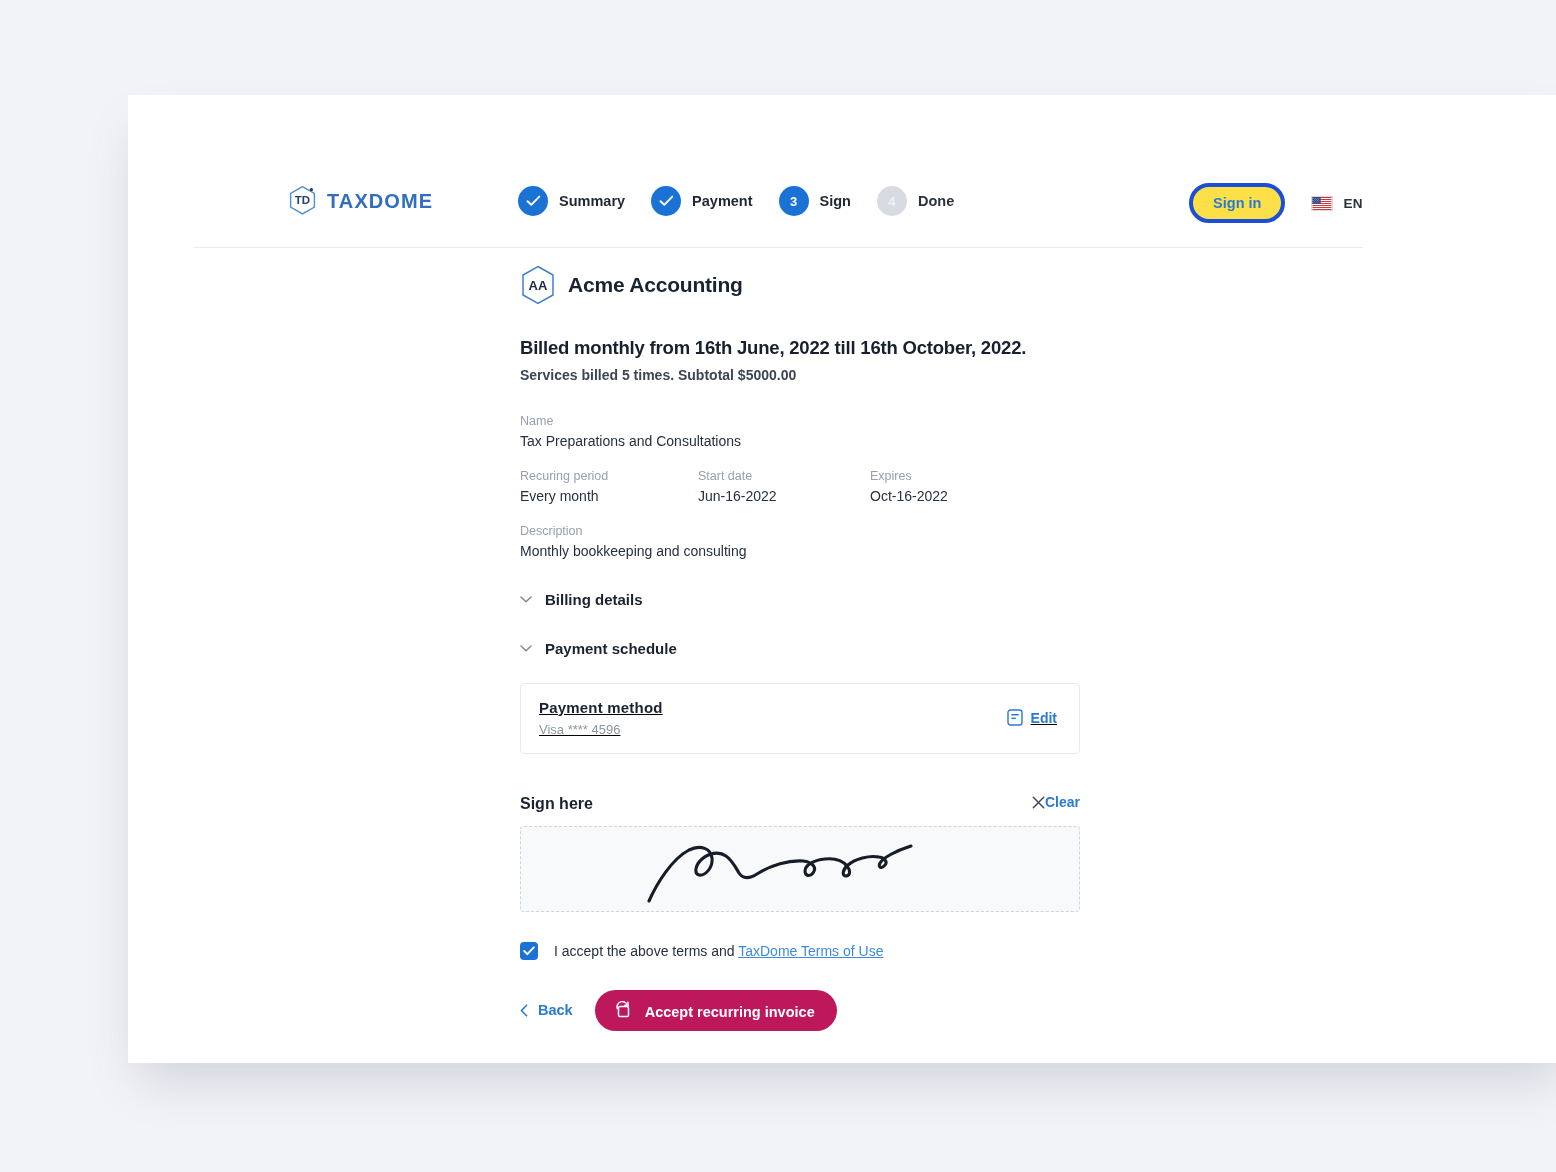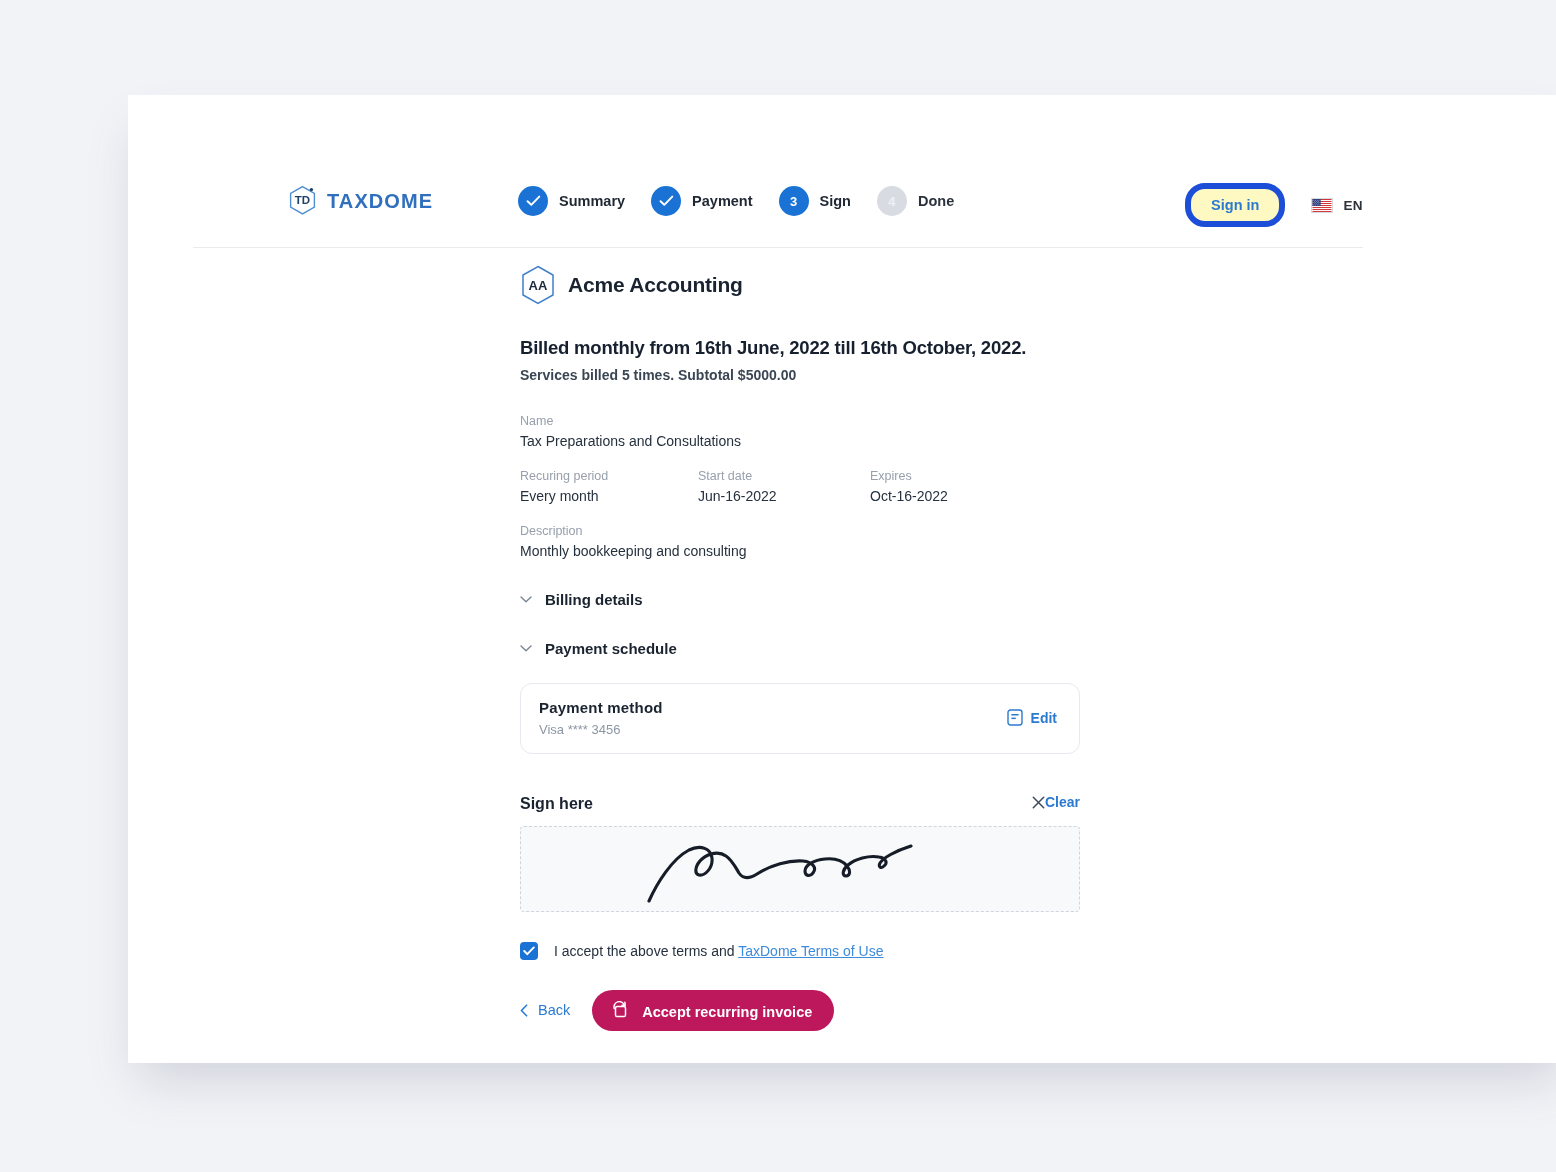--- a/index.html
+++ b/index.html
@@ -56,8 +56,8 @@
 
   .hdr-right { position: absolute; right: 0; top: 10px; display: flex; align-items: center; gap: 26px; }
   .signin-btn {
-    border: 6px solid #1d4ed8; border-radius: 20px;
-    background: #fef9c3; color: #2a7ad1;
+    border: 4px solid #1d4ed8; border-radius: 20px;
+    background: #fde047; color: #2a7ad1;
     font-size: 14.5px; font-weight: bold;
     padding: 8px 20px; cursor: pointer;
     font-family: inherit;

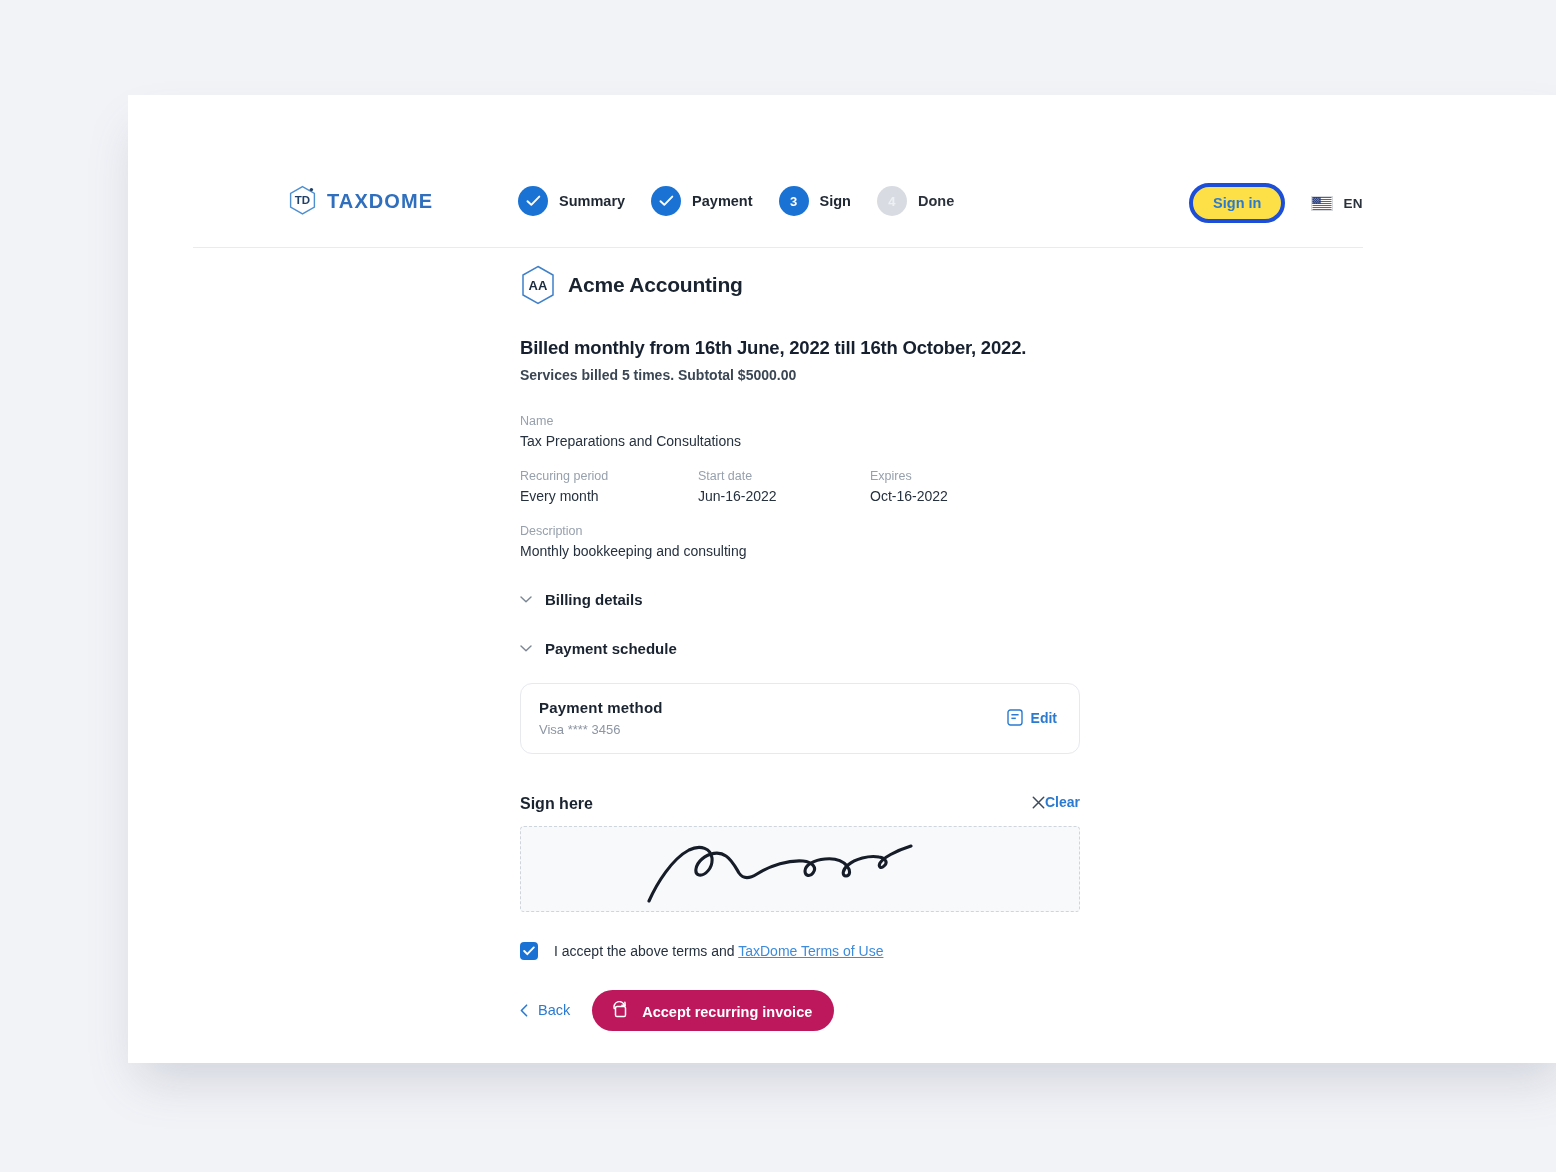--- a/index.html
+++ b/index.html
@@ -93,10 +93,11 @@
 
   .pm-card {
     margin-top: 26px;
-    border: 1px solid #e6e9ee; border-radius: 12px;
+    border: 1px solid #e6e9ee; border-radius: 4px;
     padding: 18px 22px 20px 18px;
     display: flex; align-items: center; justify-content: space-between;
     height: 71px;
+    text-decoration: underline;
   }
   .pm-title { font-size: 15px; font-weight: bold; color: #1a2330; letter-spacing: .2px; margin-bottom: 6px; }
   .pm-sub { font-size: 13px; color: #8d96a3; }

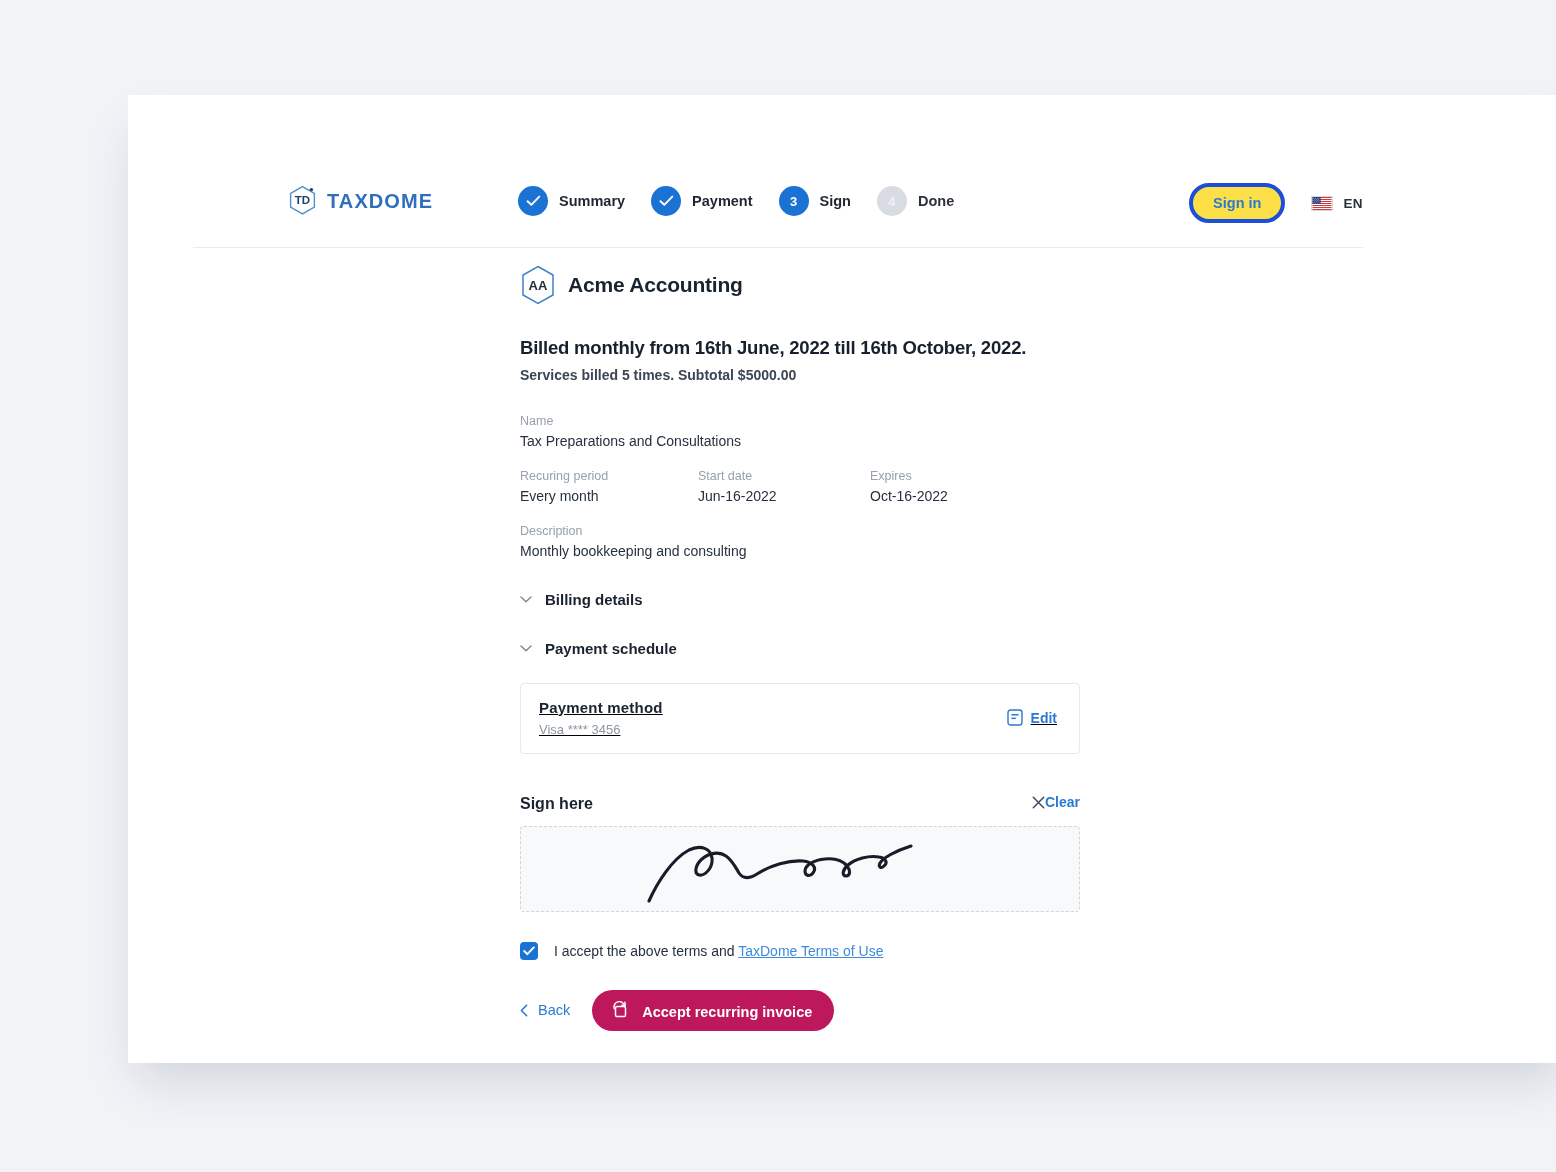--- a/index.html
+++ b/index.html
@@ -284,7 +284,7 @@
       <div class="pm-card">
         <div>
           <div class="pm-title">Payment  method</div>
-          <div class="pm-sub">Visa **** 3456</div>
+          <div class="pm-sub">Visa **** 4596</div>
         </div>
         <div class="pm-edit">
           <svg width="16" height="17" viewBox="0 0 16 17">

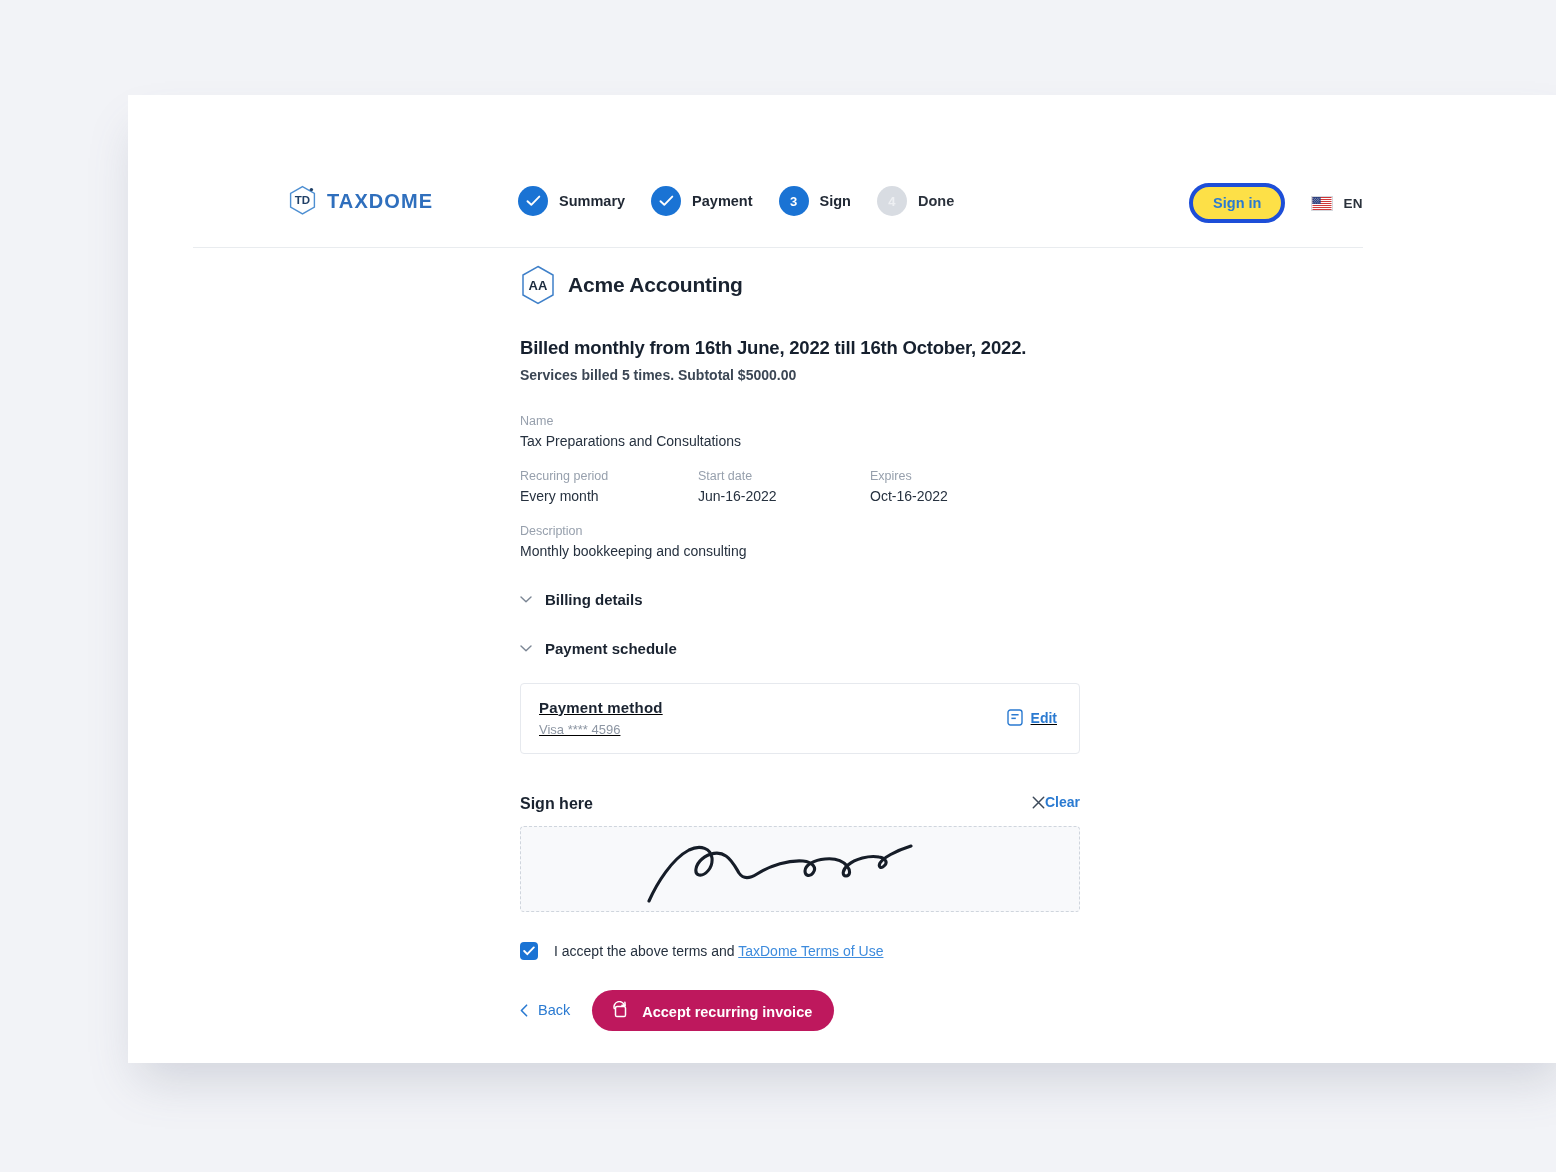--- a/index.html
+++ b/index.html
@@ -127,7 +127,7 @@
 
   .actions { display: flex; align-items: center; gap: 22px; margin-top: 30px; }
   .back-btn { display: flex; align-items: center; gap: 10px; cursor: pointer; }
-  .back-label { font-size: 14.5px; font-weight: normal; color: #2a7ad1; }
+  .back-label { font-size: 14.5px; font-weight: bold; color: #2a7ad1; }
   .accept-btn {
     display: flex; align-items: flex-end; gap: 12px;
     background: #be185d; color: #fff;

